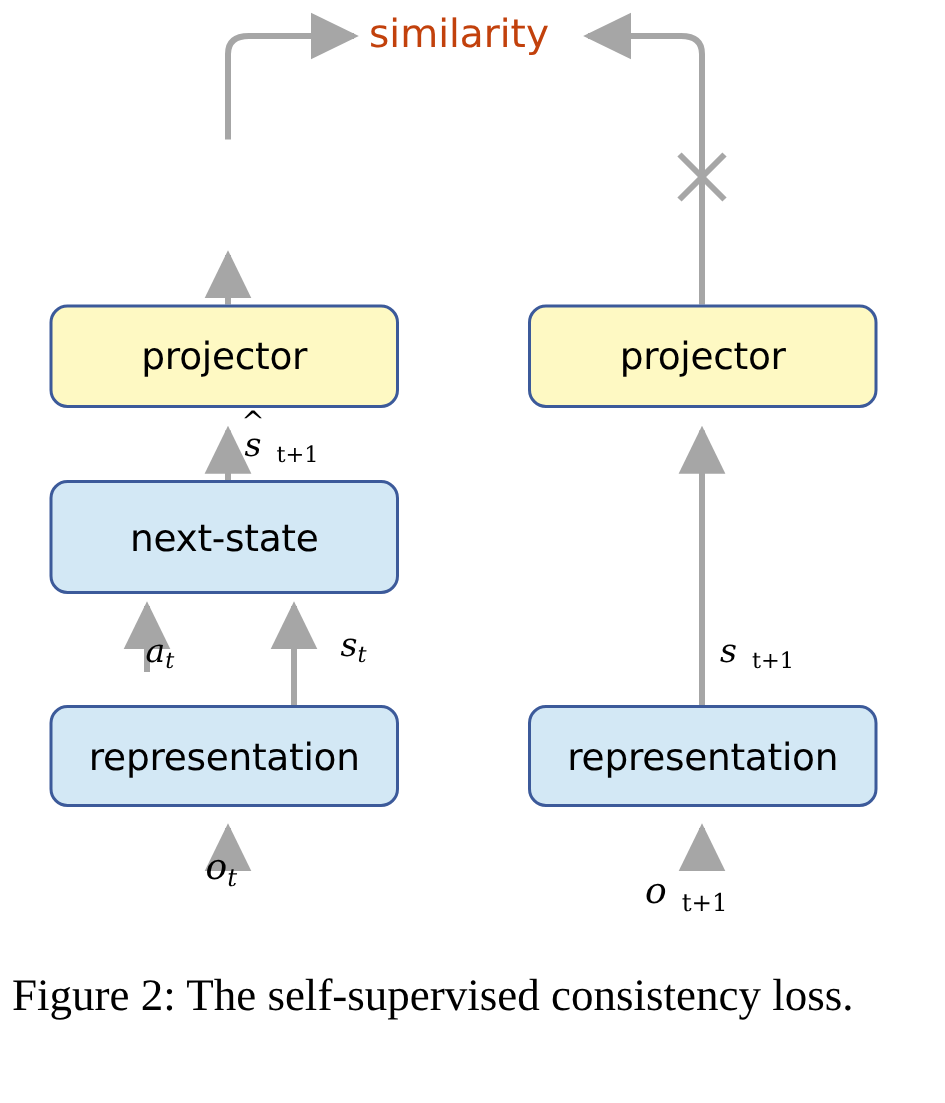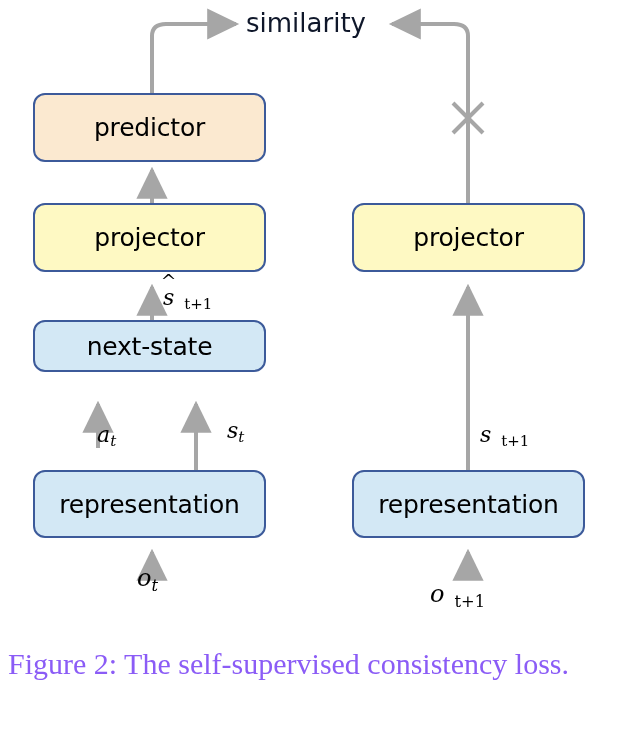--- a/index.html
+++ b/index.html
@@ -46,7 +46,7 @@
   .plain-label {
     position: absolute;
     font-size: 26px;
-    color: #0f172a;
+    color: #c2410c;
     font-family: "DejaVu Sans", sans-serif;
     white-space: nowrap;
   }

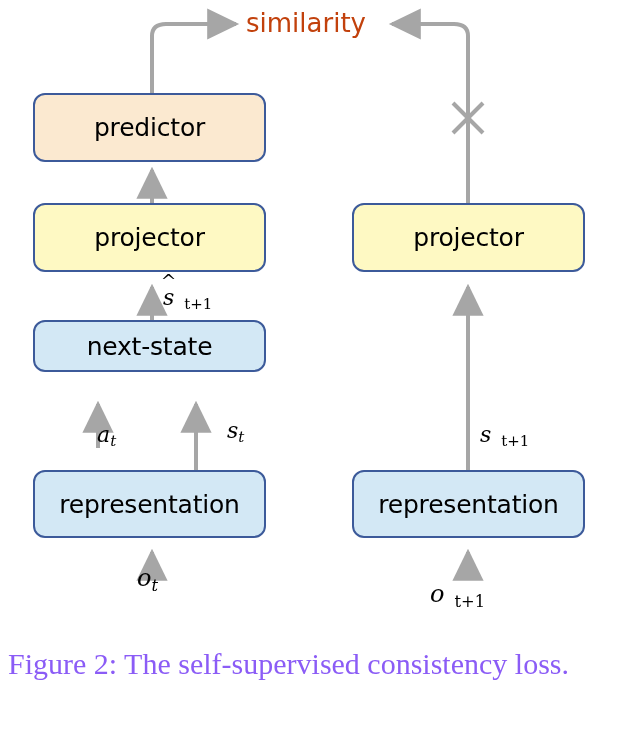--- a/index.html
+++ b/index.html
@@ -131,7 +131,6 @@
   <div class="plain-label" style="left:246px; top:8px;">similarity</div>
 
 
-  <div class="node-box box-predictor" style="left:33px; top:93px; width:233px; height:69px;">predictor</div>
 
   <div class="node-box box-projector" style="left:33px; top:203px; width:233px; height:69px;">projector</div>
 

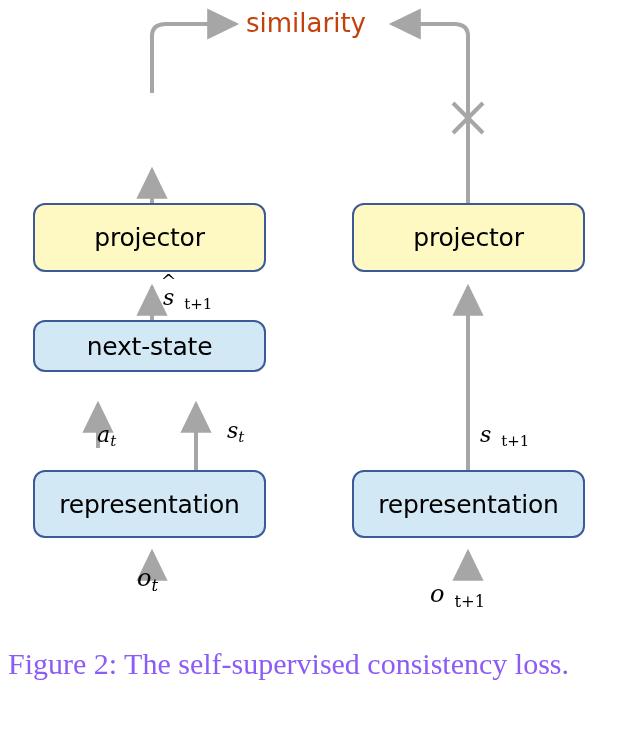--- a/index.html
+++ b/index.html
@@ -134,7 +134,7 @@
 
   <div class="node-box box-projector" style="left:33px; top:203px; width:233px; height:69px;">projector</div>
 
-  <div class="node-box box-blue" style="left:33px; top:320px; width:233px; height:52px;">next-state</div>
+  <div class="node-box box-blue" style="left:33px; top:320px; width:233px; height:76px;">next-state</div>
 
   <div class="node-box box-blue" style="left:33px; top:470px; width:233px; height:68px;">representation</div>
 

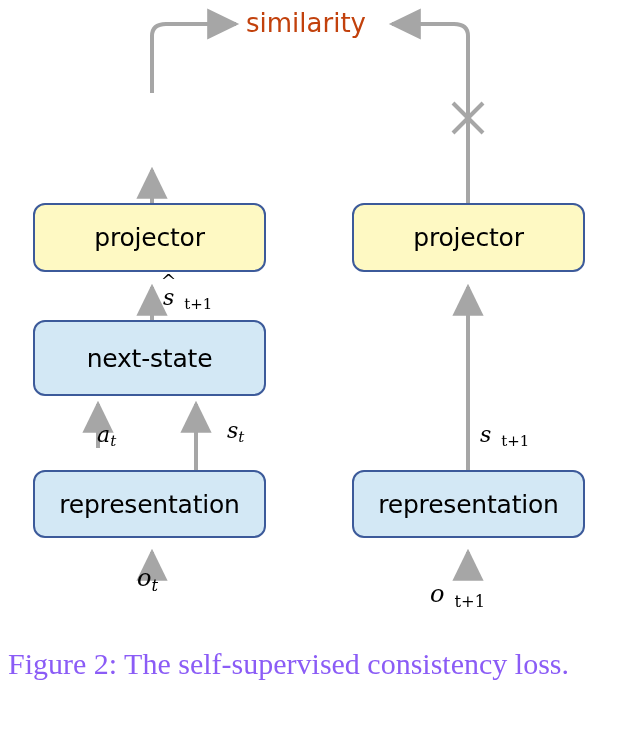--- a/index.html
+++ b/index.html
@@ -86,7 +86,7 @@
     font-family: "Liberation Serif", "DejaVu Serif", serif;
     font-size: 30px;
     line-height: 1.28;
-    color: #8b5cf6;
+    color: #000000;
     text-align: justify;
   }
 </style>

